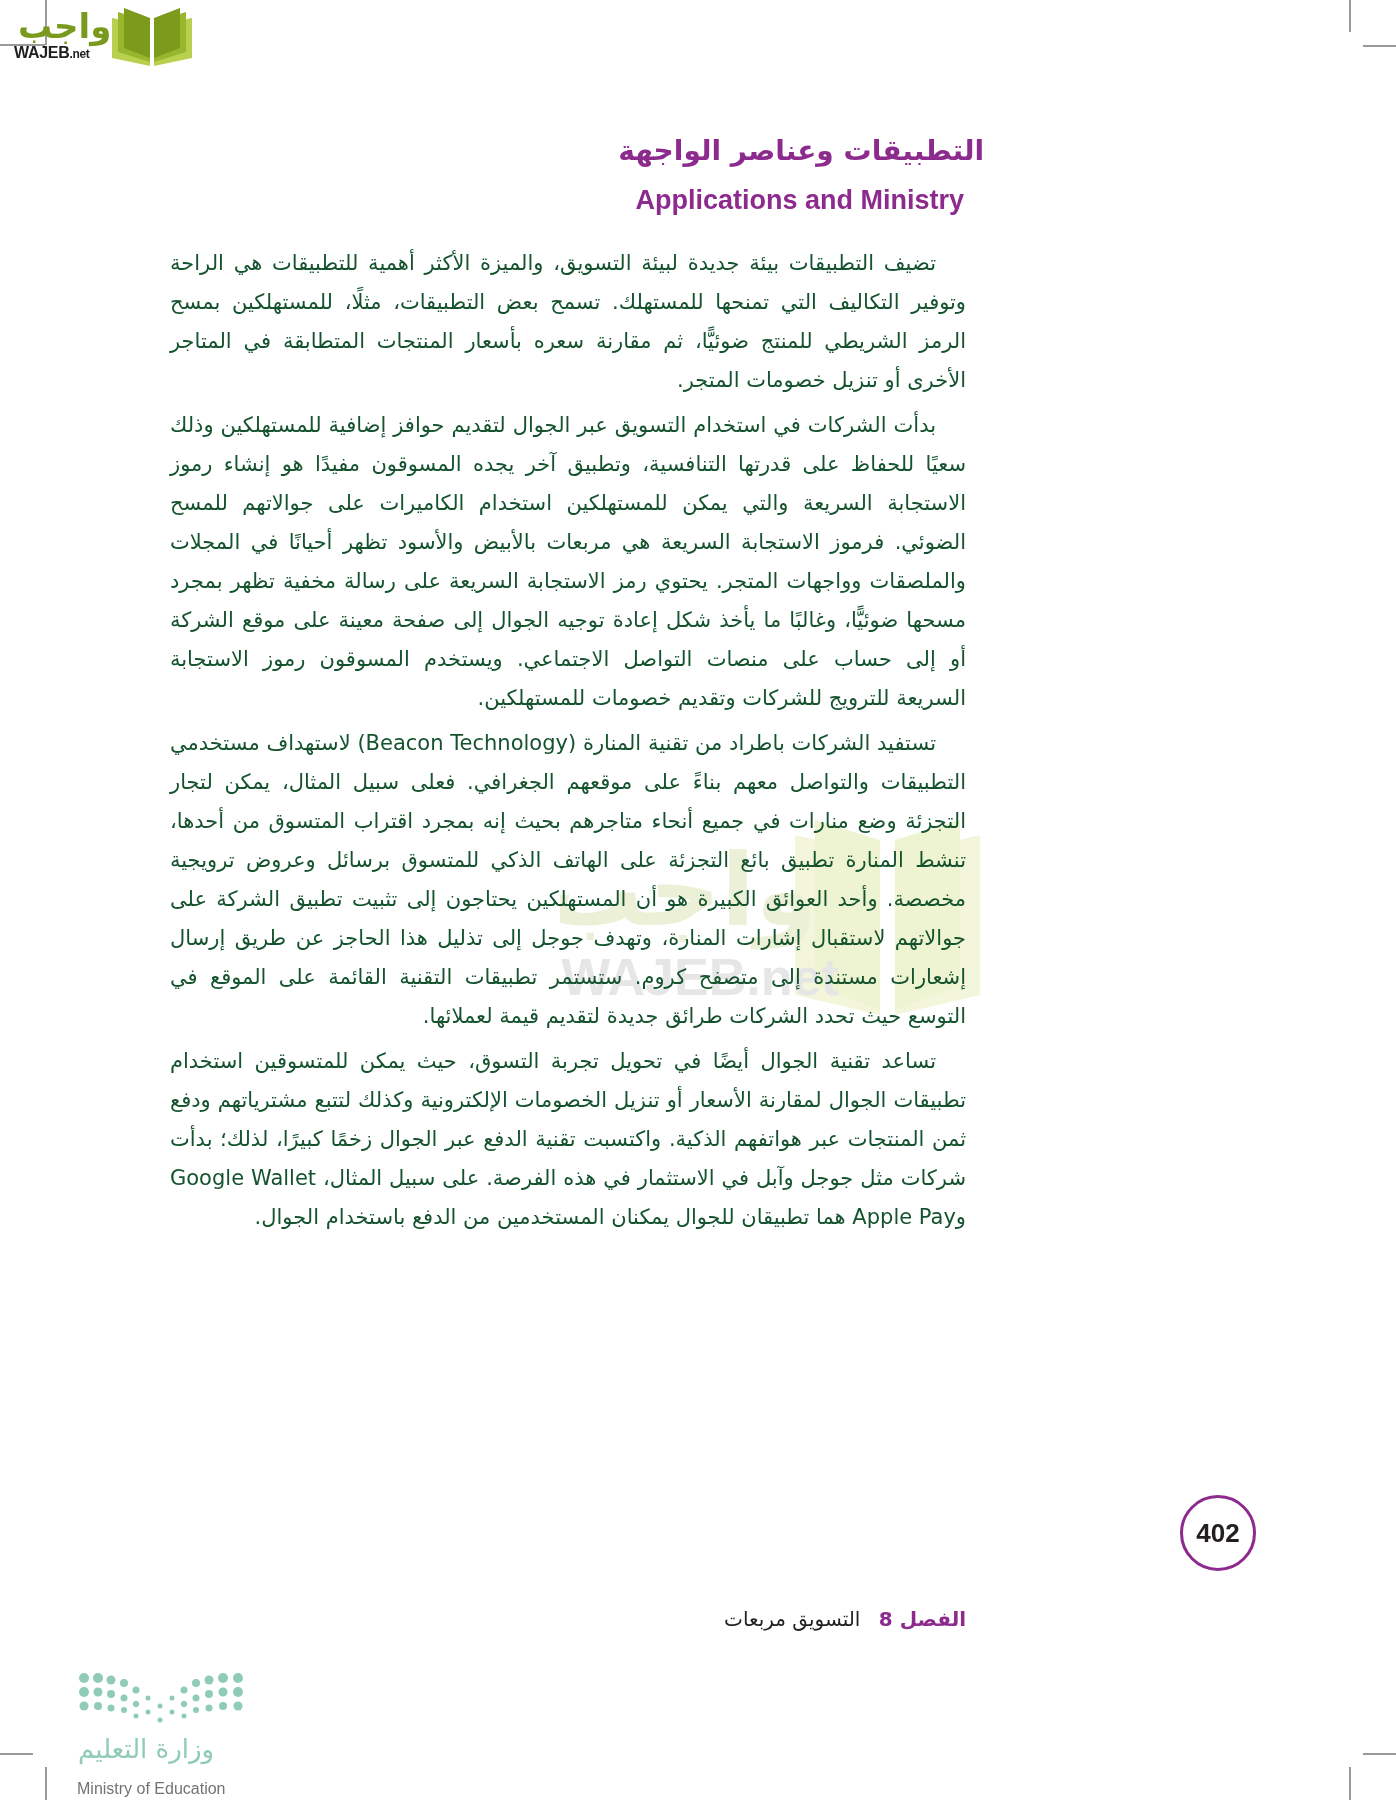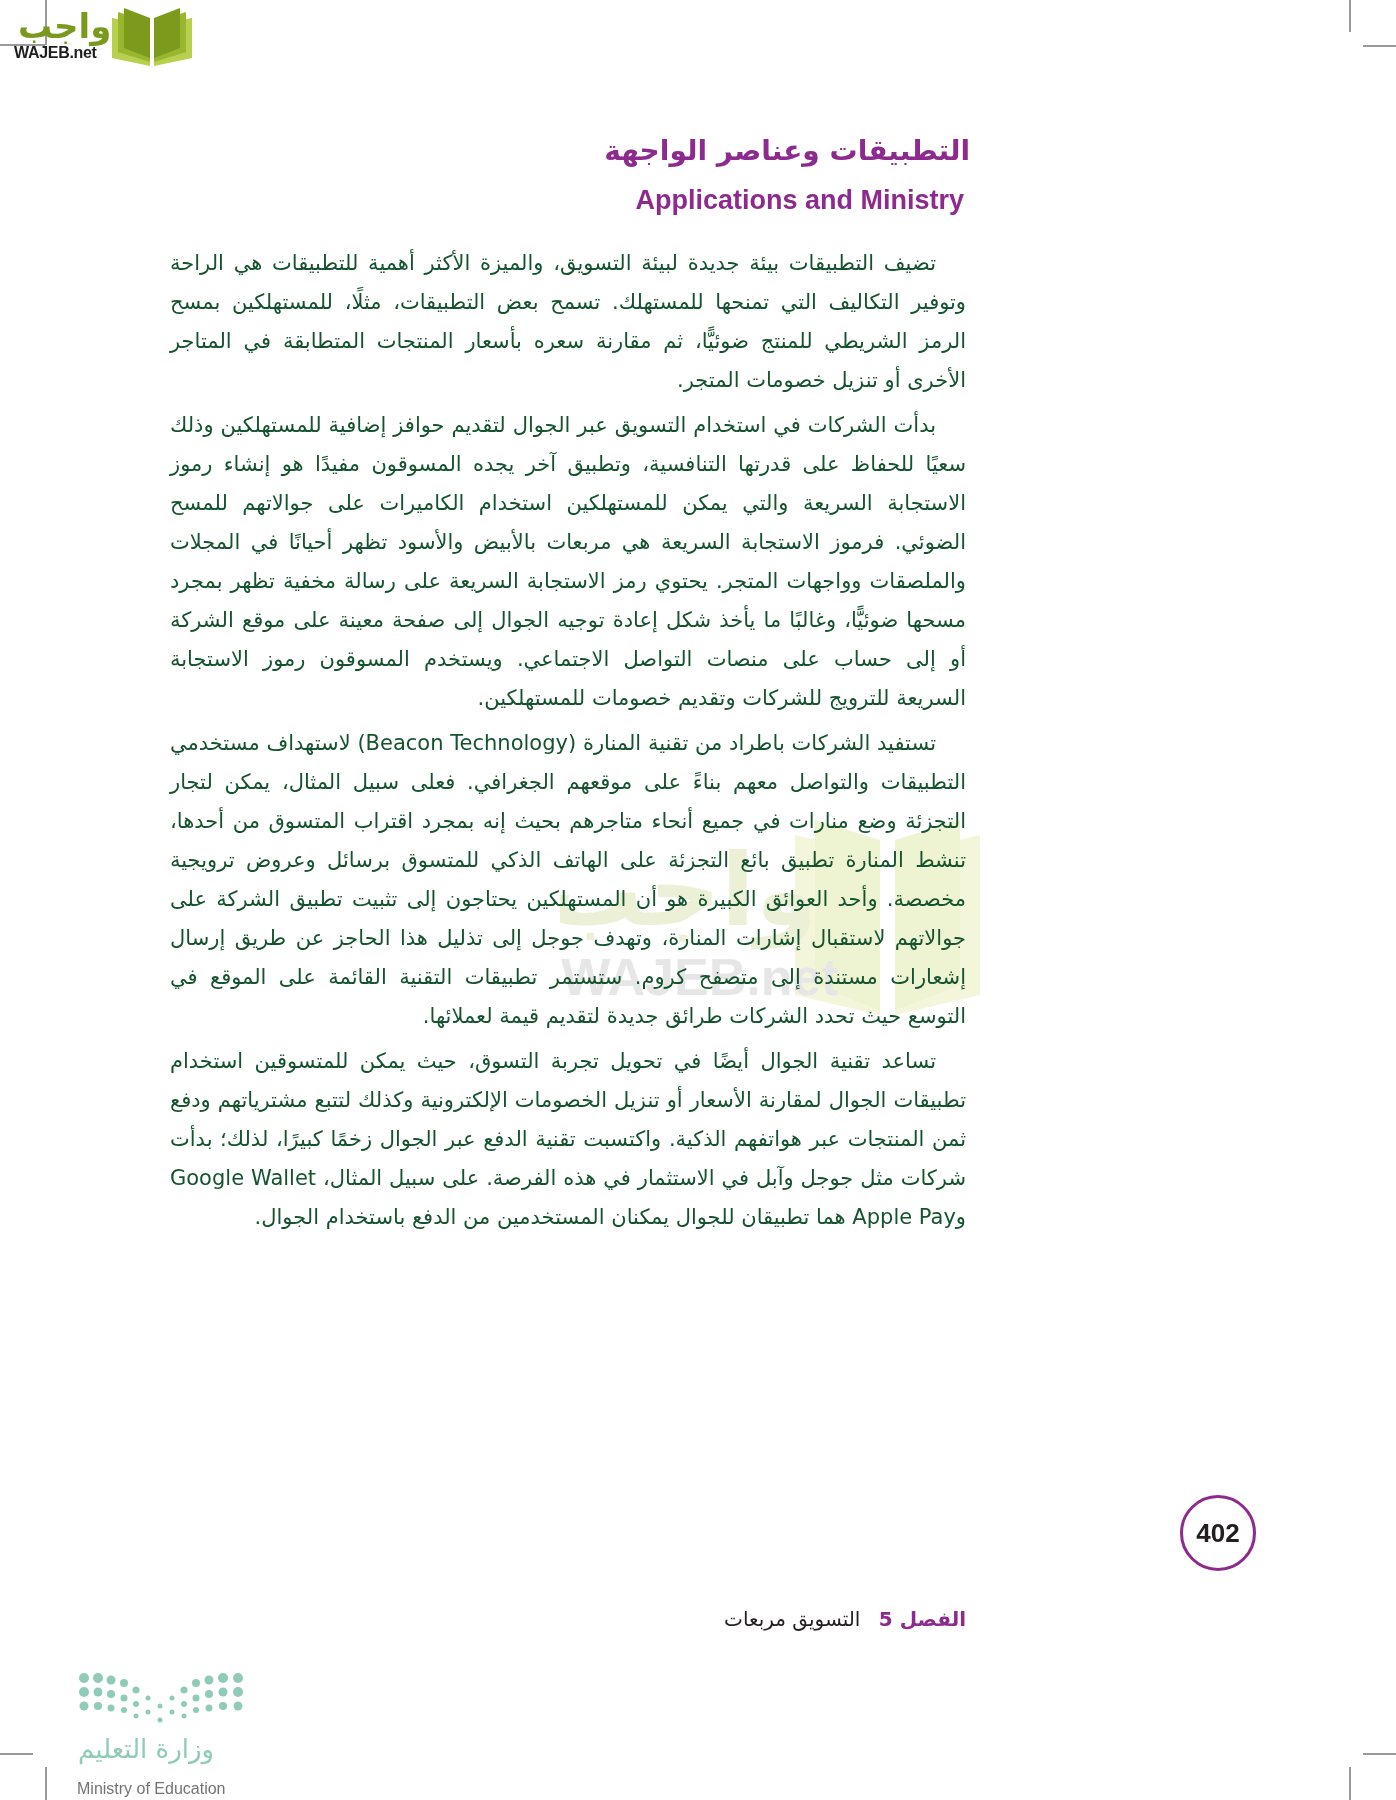--- a/index.html
+++ b/index.html
@@ -11,7 +11,7 @@
               font-size:34px; color:#7a9a1e; direction:rtl; line-height:44px; }
   .wajeb-en { position:absolute; left:8px; top:40px; font-family:"Liberation Sans", sans-serif; font-weight:bold;
               font-size:16px; color:#1e1e1e; letter-spacing:-0.3px; }
-  .wajeb-en small { font-size:16px; }
+  .wajeb-en small { font-size:12px; }
   .book { position:absolute; left:104px; top:4px; width:84px; height:58px; }
   .title-ar { position:absolute; right:426px; top:134px; direction:rtl; text-align:right;
               font-family:"DejaVu Sans", sans-serif; font-weight:bold; font-size:28px; color:#8d2a8e; }

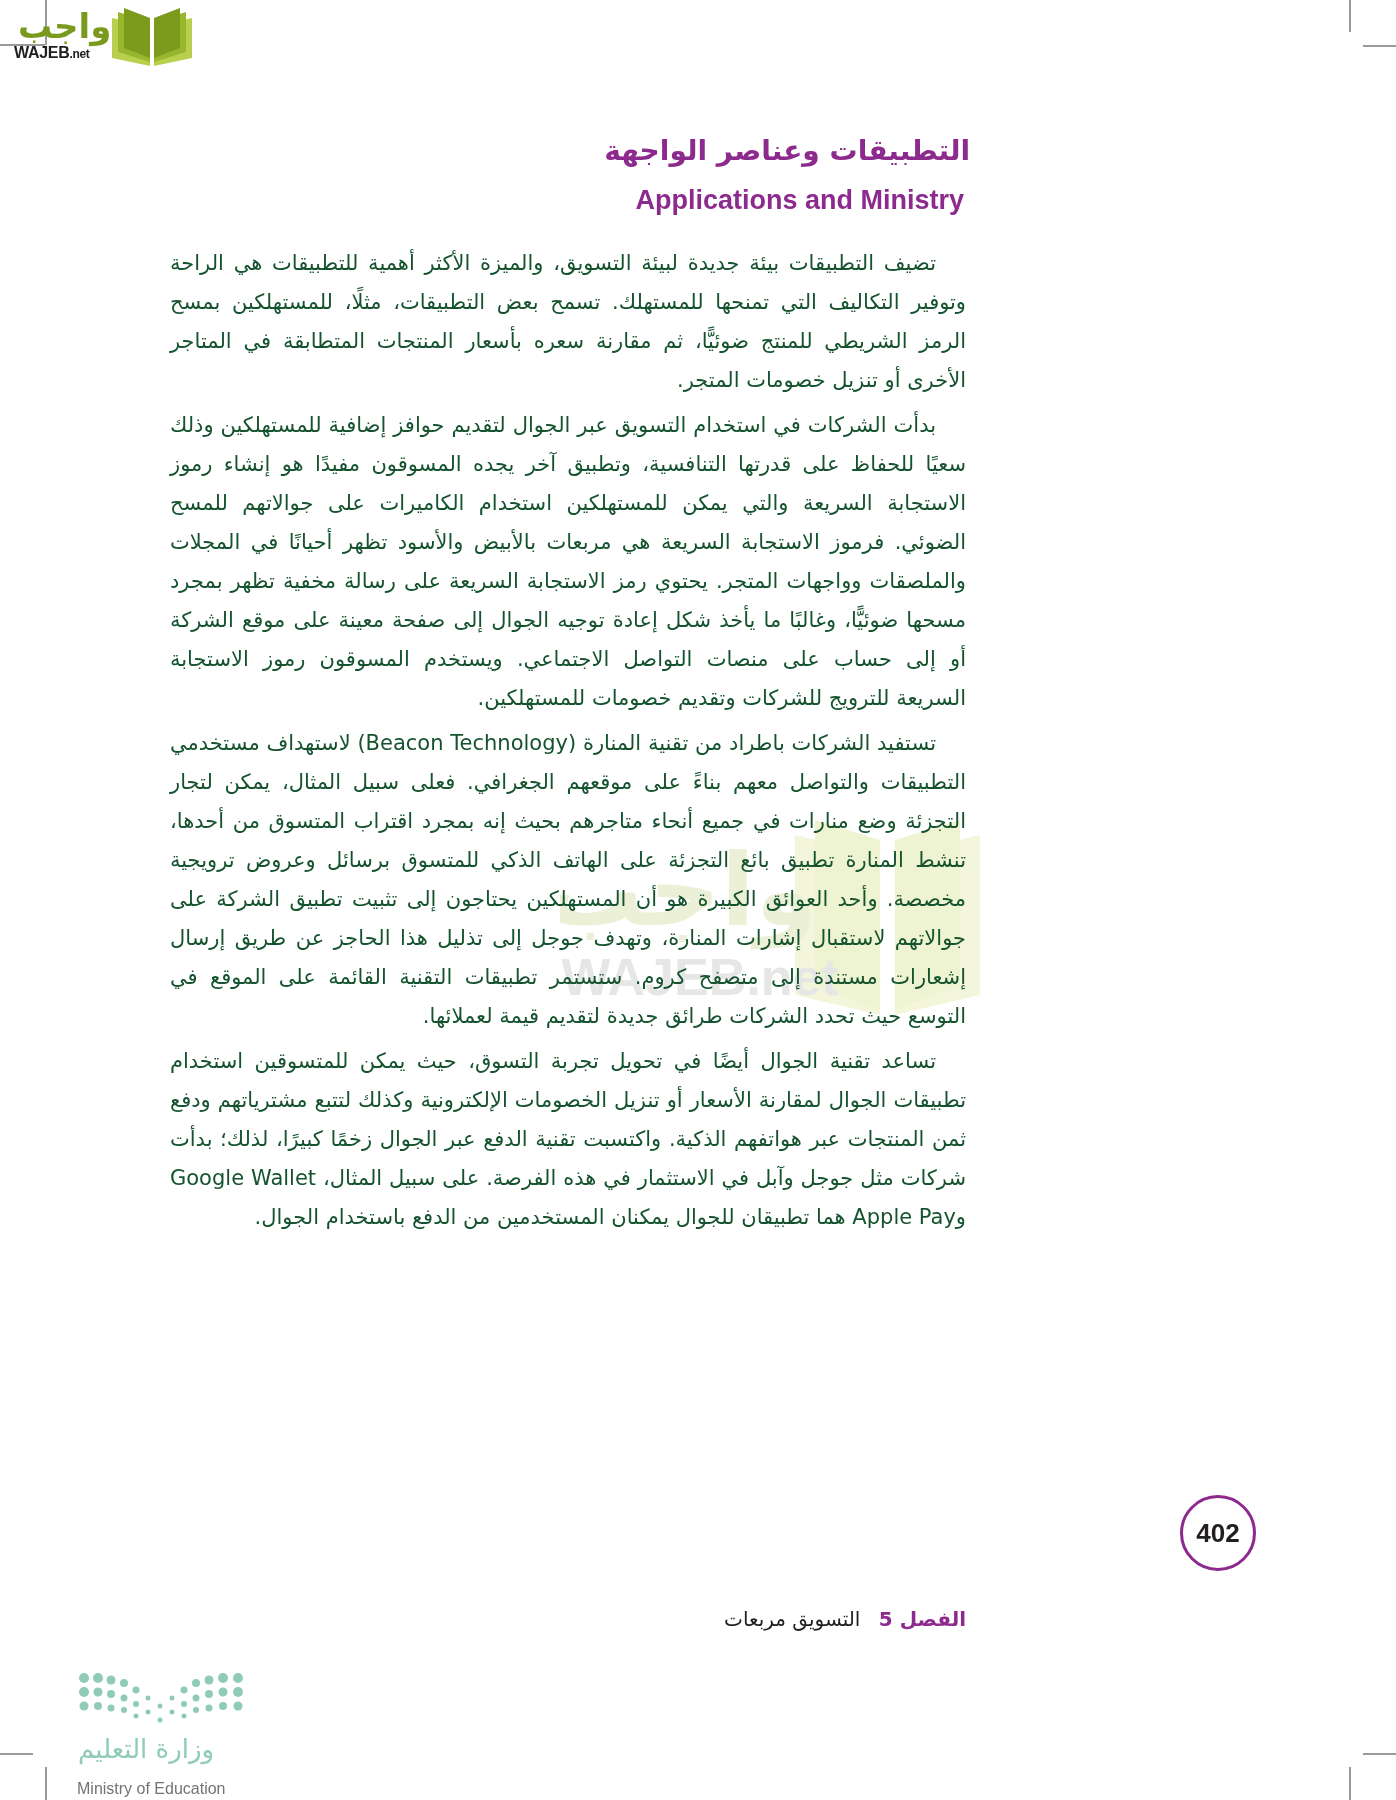--- a/index.html
+++ b/index.html
@@ -13,7 +13,7 @@
               font-size:16px; color:#1e1e1e; letter-spacing:-0.3px; }
   .wajeb-en small { font-size:12px; }
   .book { position:absolute; left:104px; top:4px; width:84px; height:58px; }
-  .title-ar { position:absolute; right:426px; top:134px; direction:rtl; text-align:right;
+  .title-ar { position:absolute; right:412px; top:134px; direction:rtl; text-align:right;
               font-family:"DejaVu Sans", sans-serif; font-weight:bold; font-size:28px; color:#8d2a8e; }
   .title-en { position:absolute; right:432px; top:185px; font-family:"Liberation Sans", sans-serif; font-weight:bold;
               font-size:27px; color:#8d2a8e; }

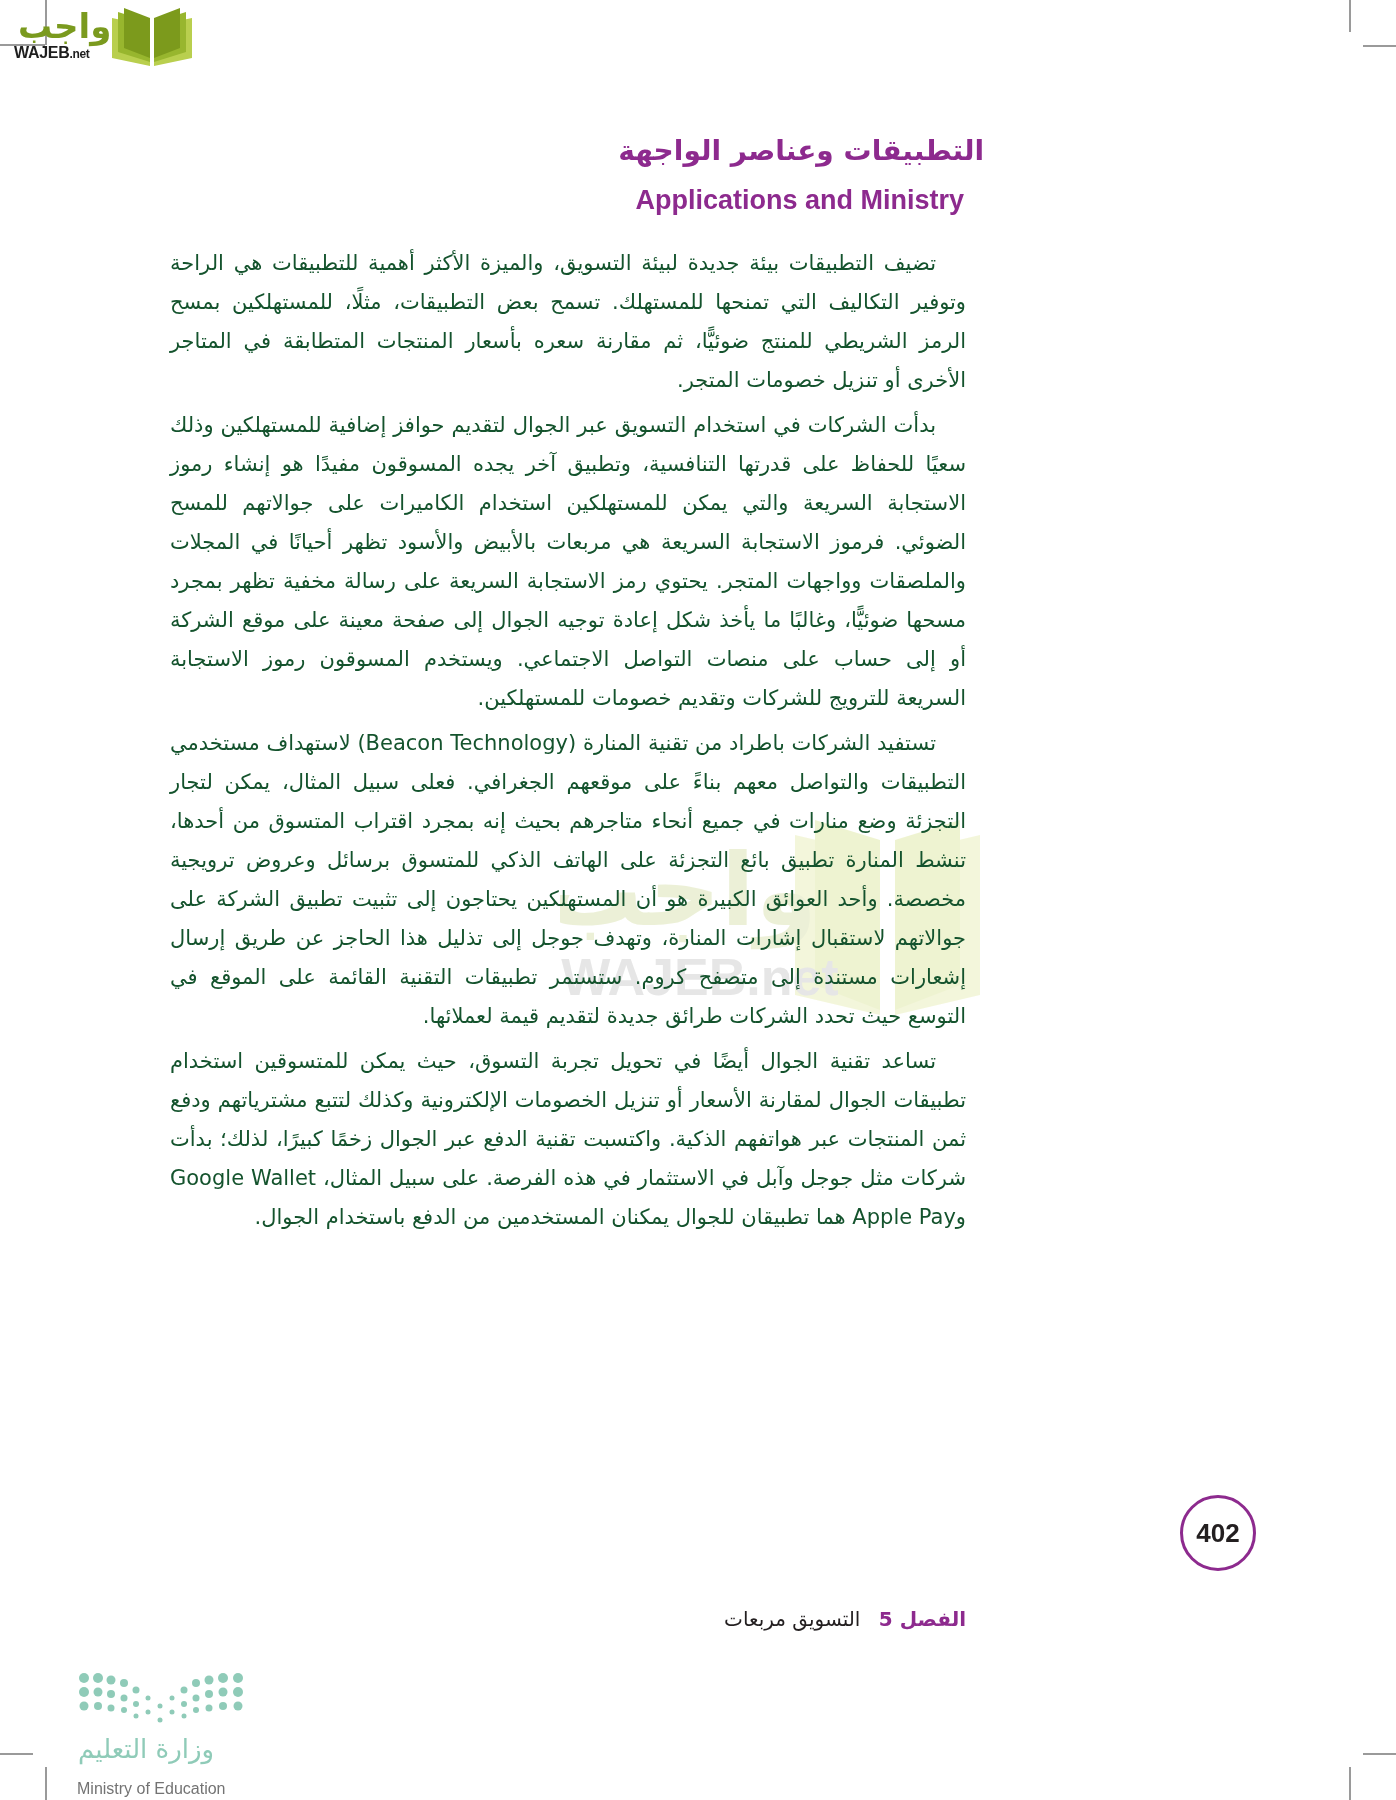--- a/index.html
+++ b/index.html
@@ -127,7 +127,7 @@
 </div>
 
 <div class="footer-chapter">
-  <span class="ch">الفصل 5</span>
+  <span class="ch">الفصل 8</span>
   <span>التسويق مربعات</span>
 </div>
 

